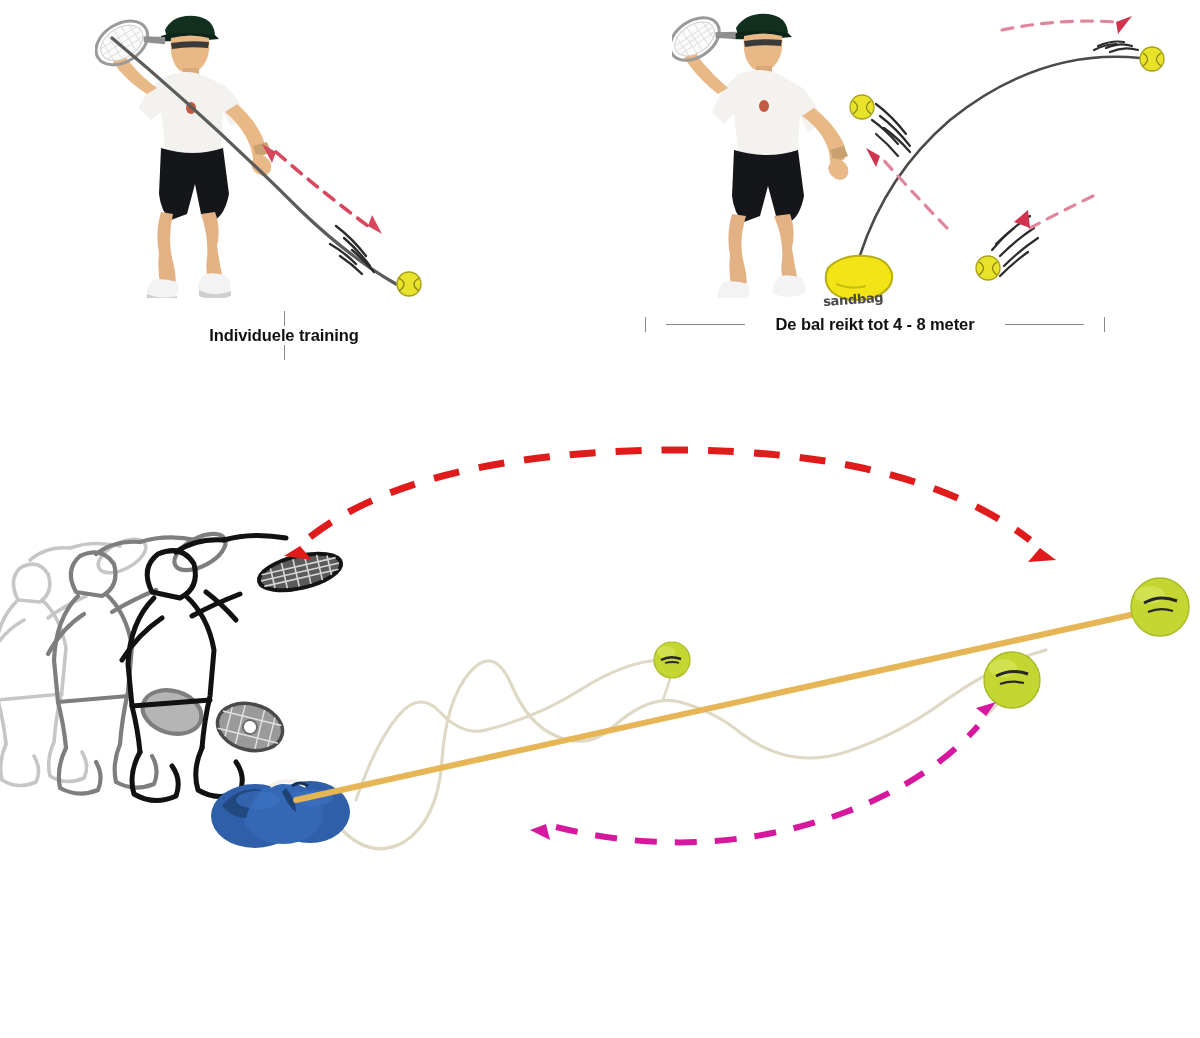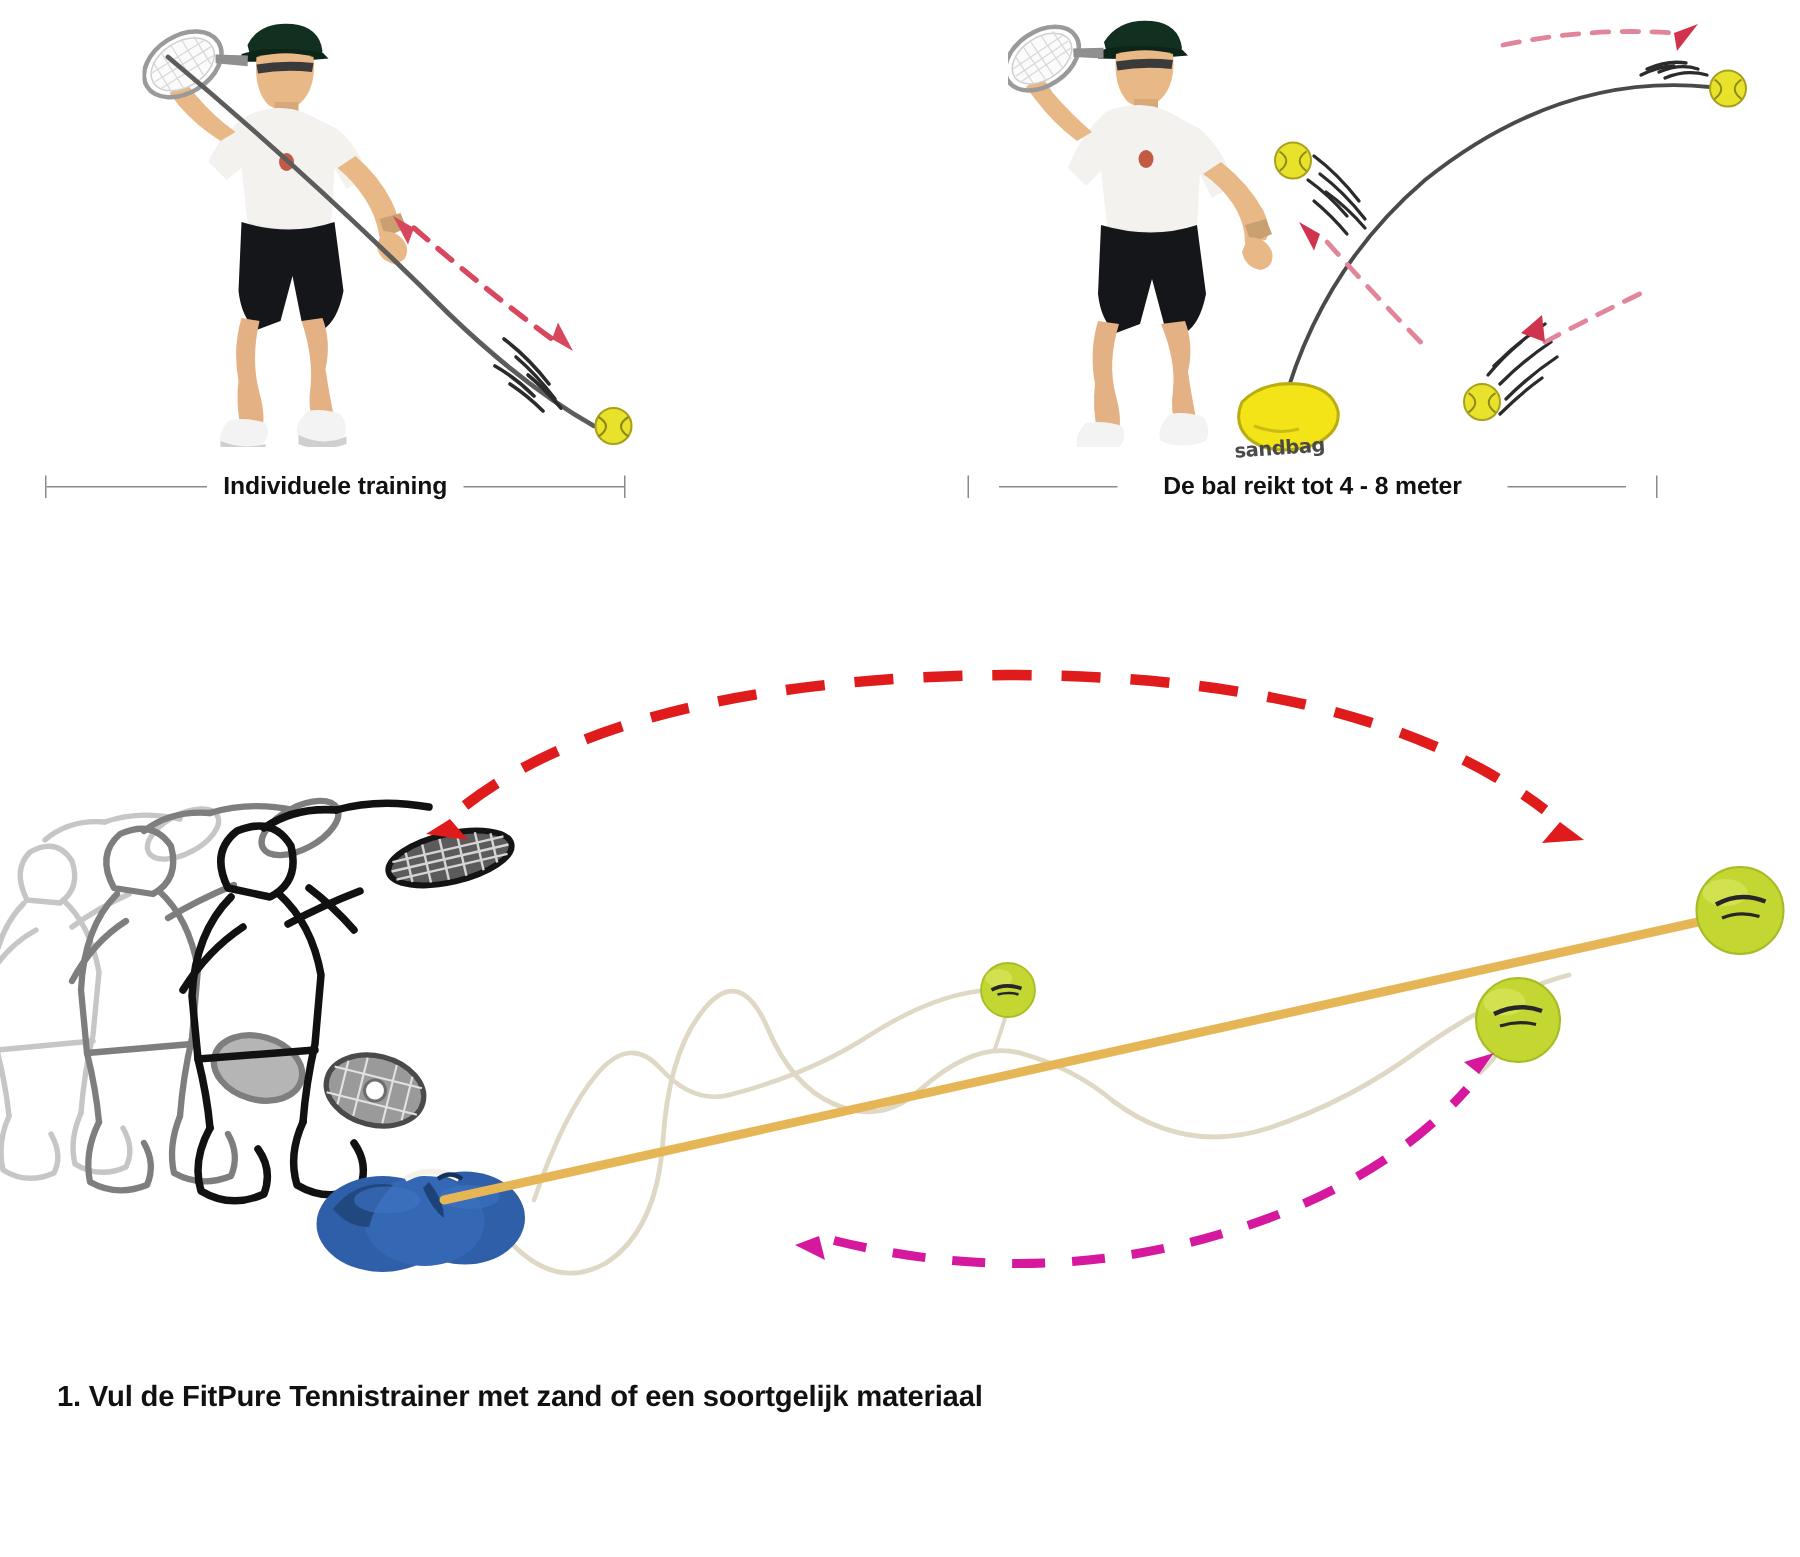--- a/index.html
+++ b/index.html
@@ -169,7 +169,7 @@
     <path d="M399 278 Q409 284 399 291 M419 278 Q409 284 419 291" fill="none" stroke="#8d8718" stroke-width="1.4"></path>
   </svg>
 
-  <div class="measure" style="left:30px; top:311px; width:387px;">
+  <div class="measure" style="left:30px; top:311px; width:508px;flex-direction:column;">
     <div class="cap"></div>
     <div class="rule"></div>
     <div class="mlabel">Individuele training</div>

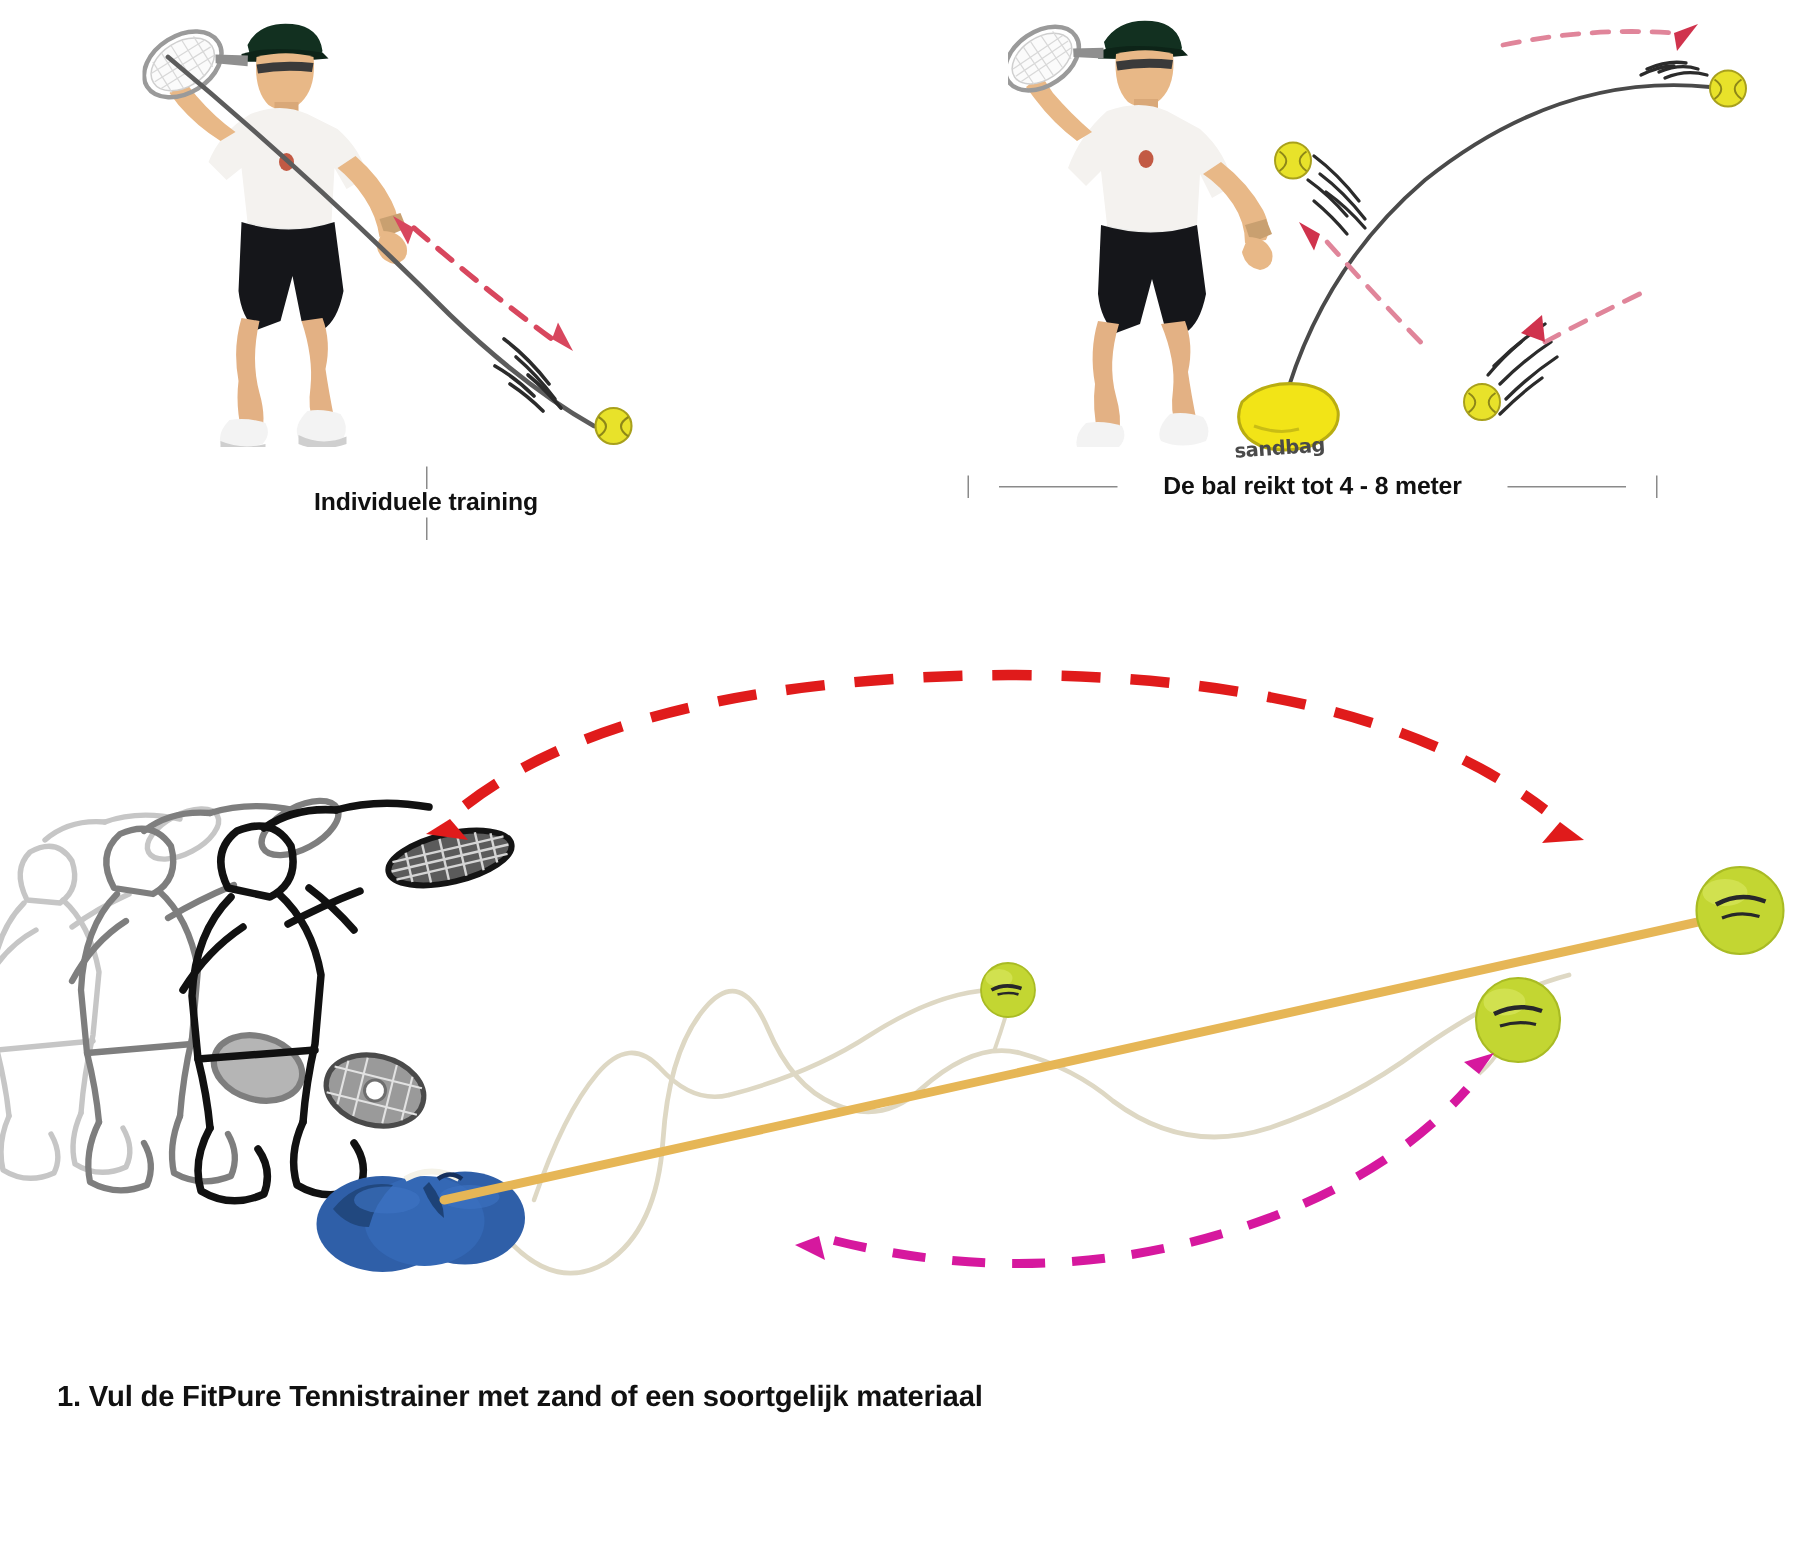--- a/index.html
+++ b/index.html
@@ -402,7 +402,6 @@
   </svg>
 
   <div id="instructions">
-    <div class="iline">1. Vul de FitPure Tennistrainer met zand of een soortgelijk materiaal</div>
   </div>
 
 </div>

